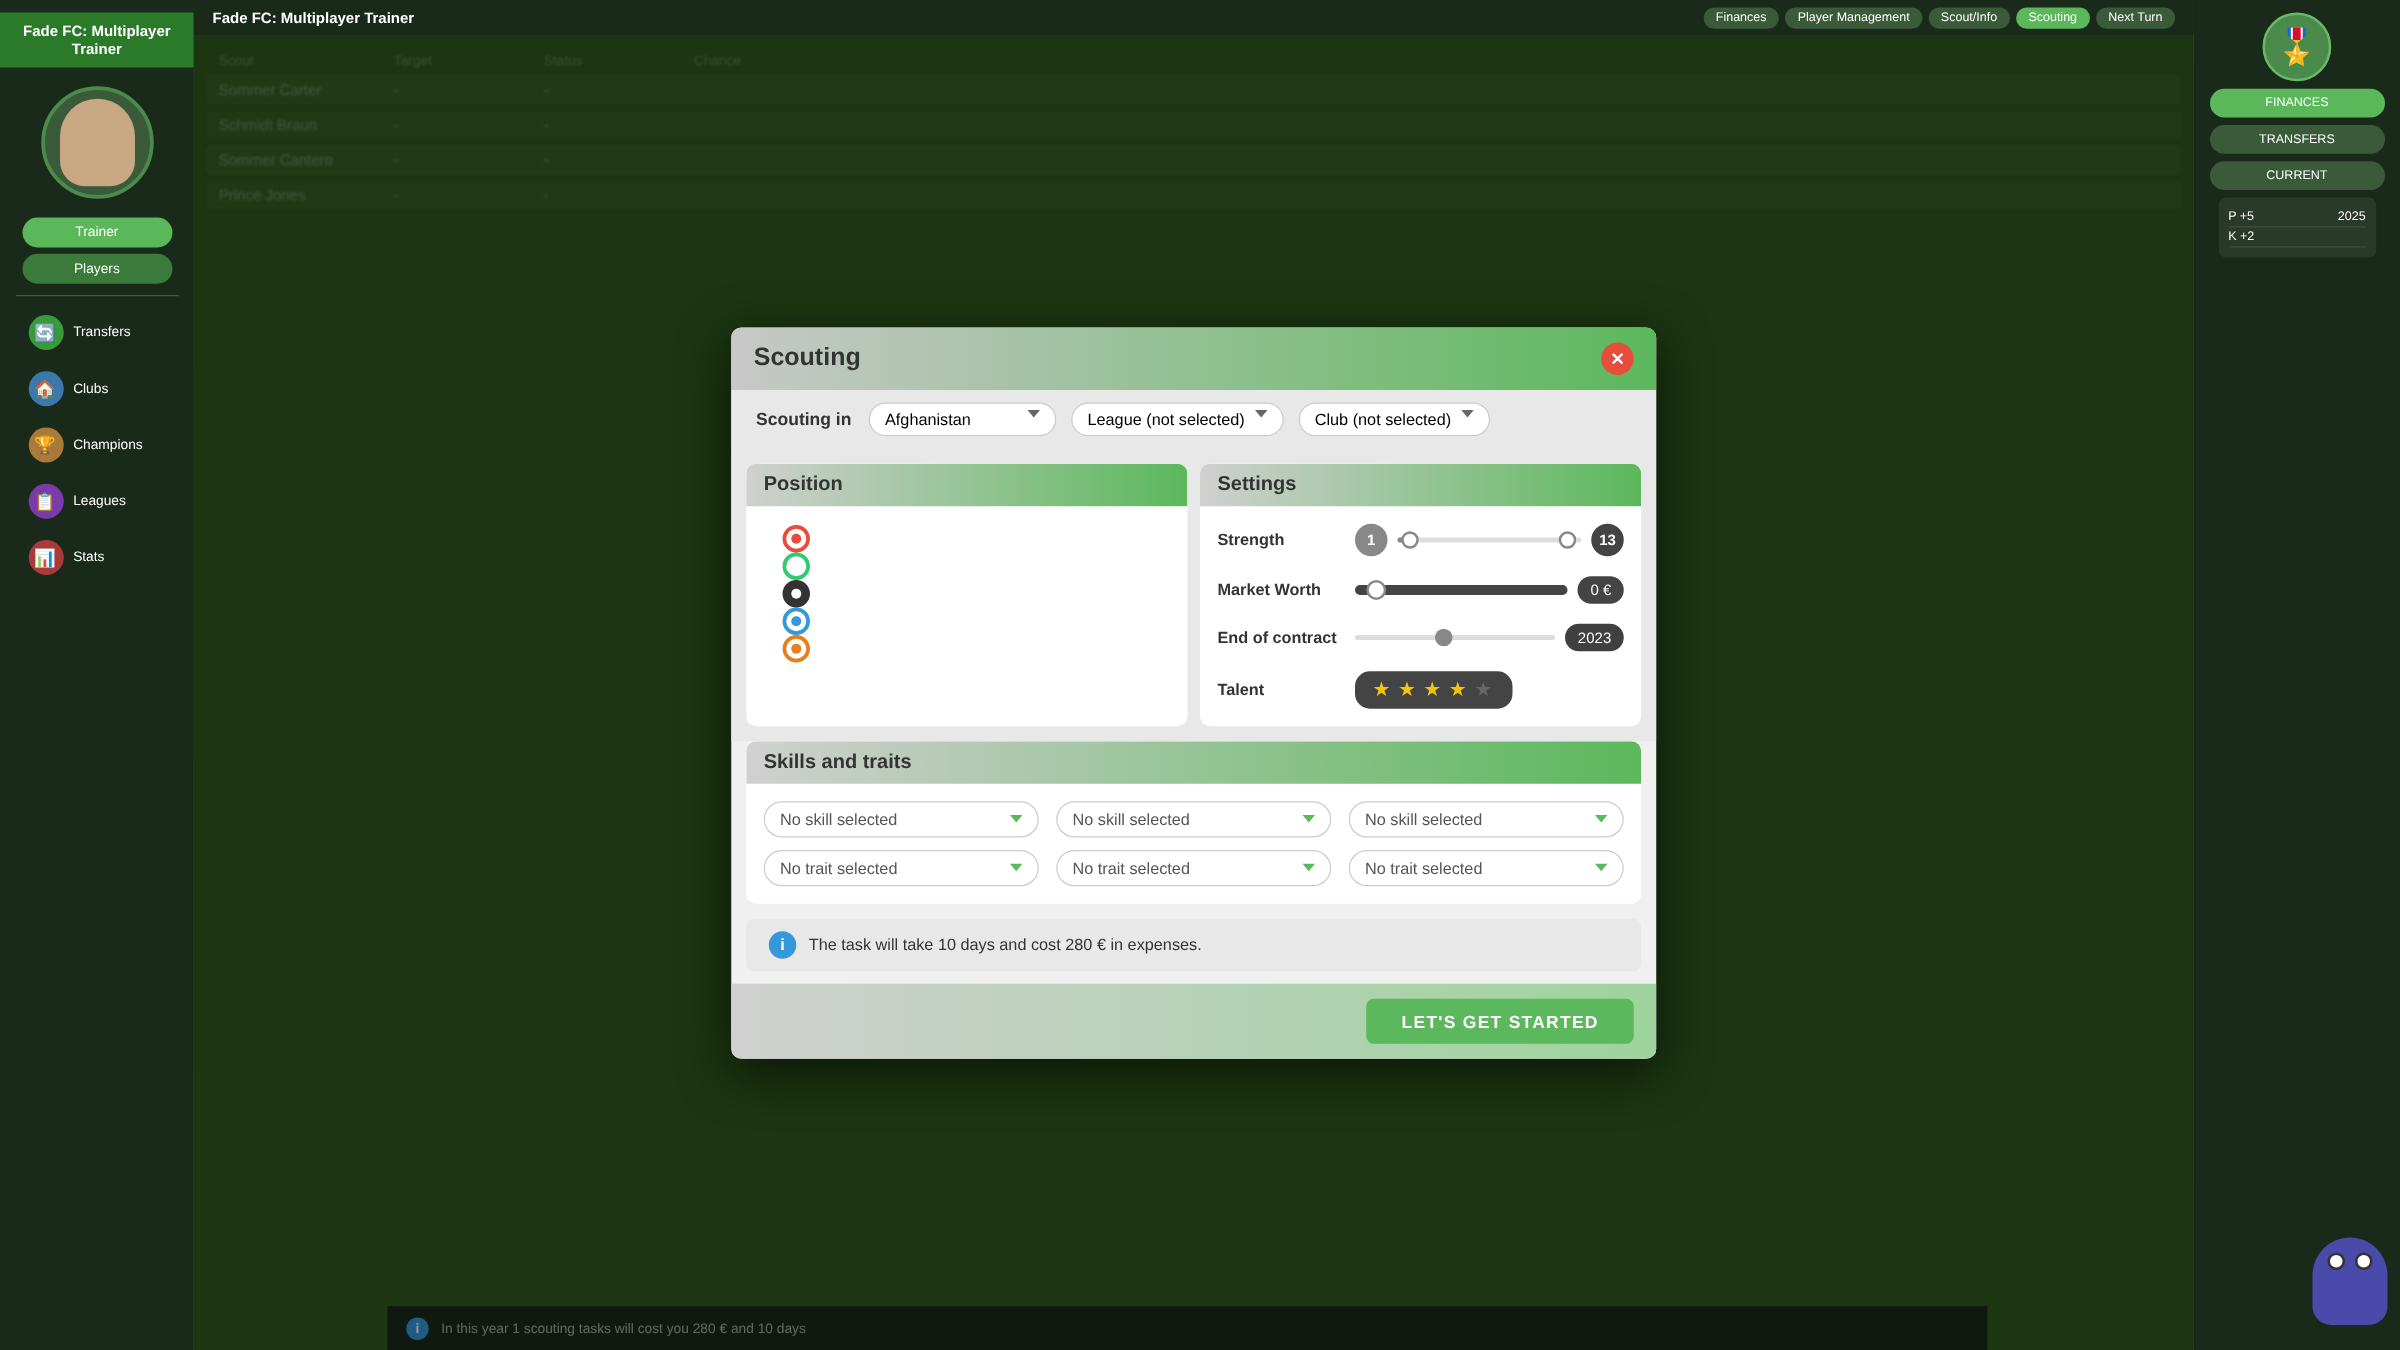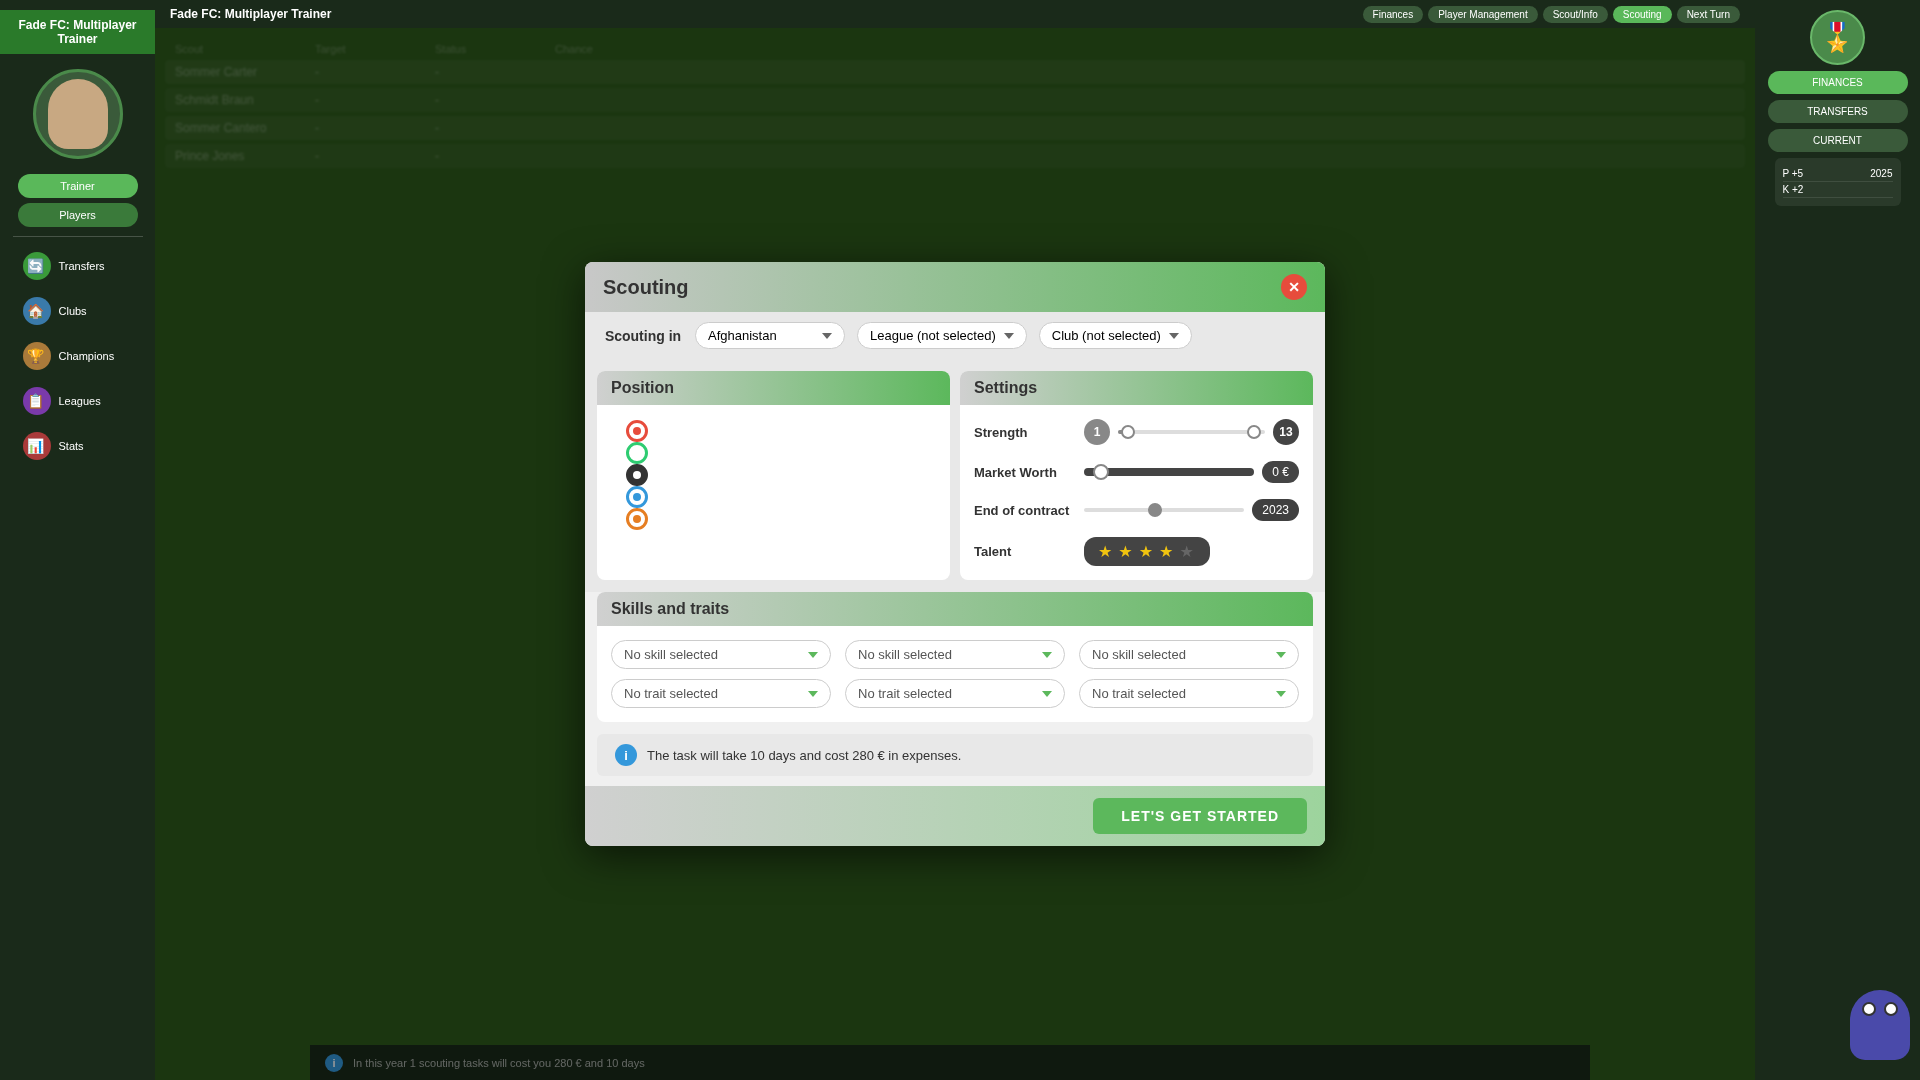--- a/index.html
+++ b/index.html
@@ -242,7 +242,6 @@
 
     .dropdown-btn {
       display: flex;
-      align-items: center;
       justify-content: space-between;
       background: white;
       border: 1px solid #ccc;

